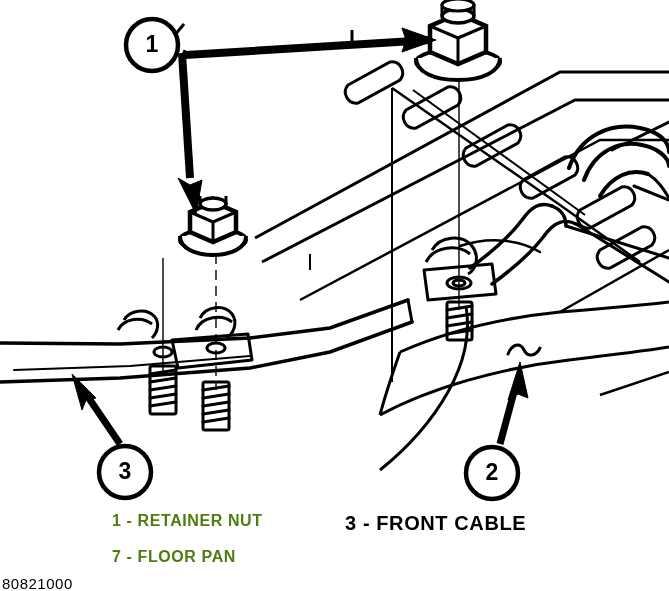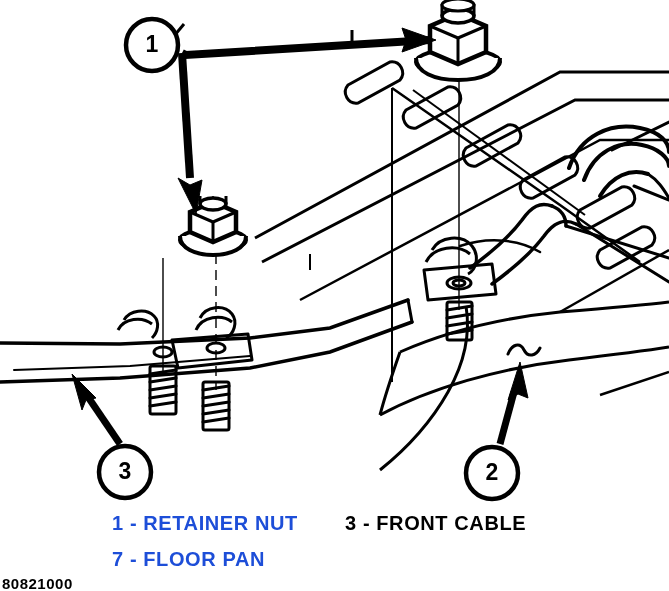--- a/index.html
+++ b/index.html
@@ -29,10 +29,10 @@
     left: 112px;
     white-space: pre;
     font-family: "Liberation Sans", sans-serif;
-    font-size: 20px;
+    font-size: 16px;
     font-weight: bold;
     letter-spacing: 0.6px;
-    color: #1d4ed8;
+    color: #4d7c0f;
   }
   .legend-row.r1 { top: 512px; }
   .legend-row.r2 { top: 548px; }

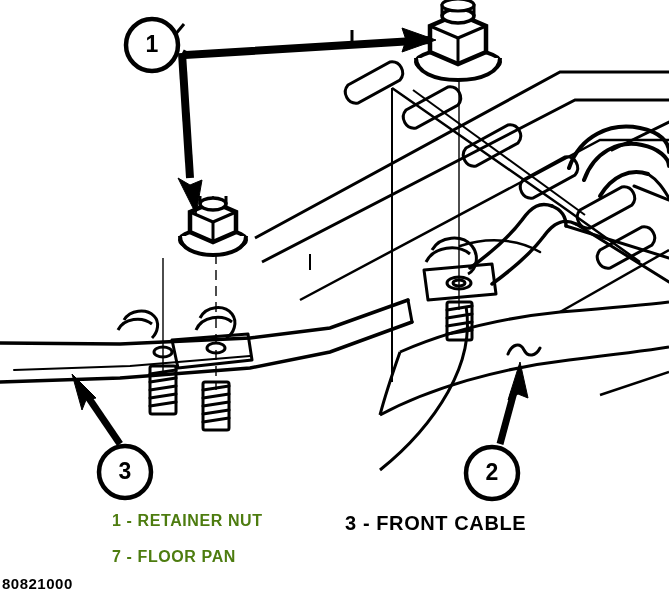--- a/index.html
+++ b/index.html
@@ -54,7 +54,7 @@
     top: 575px;
     font-family: "Liberation Sans", sans-serif;
     font-size: 15px;
-    font-weight: bold;
+    font-weight: normal;
     letter-spacing: 0.5px;
     color: #000000;
     overflow: hidden;

